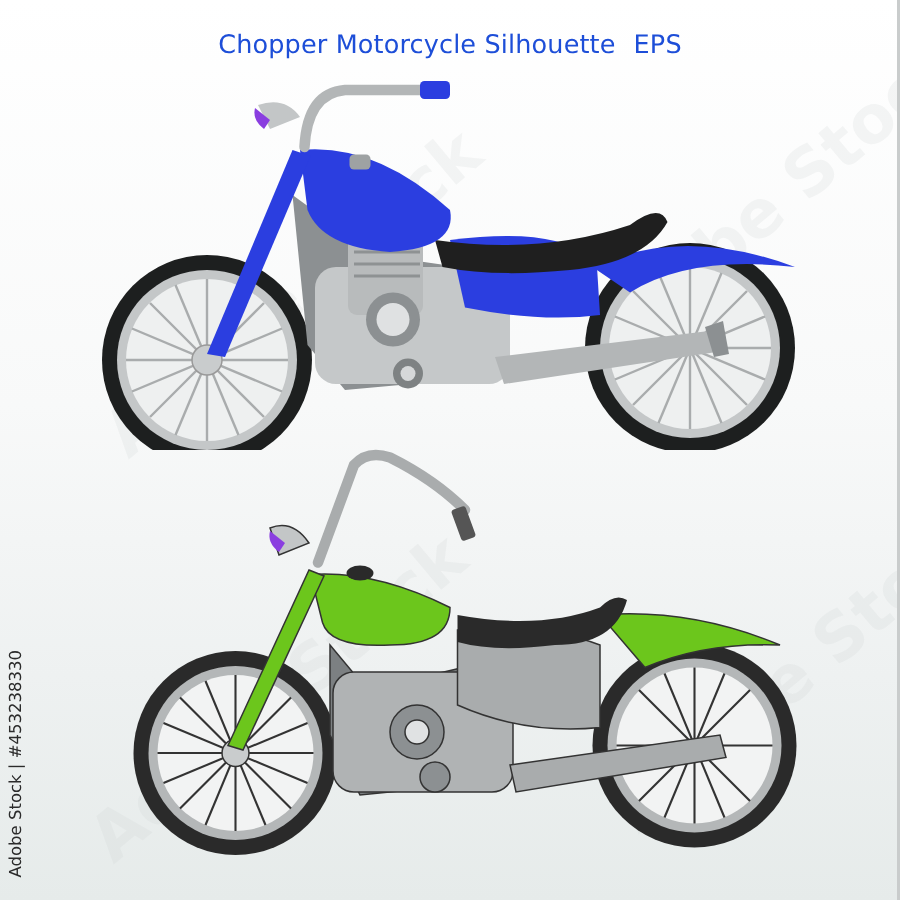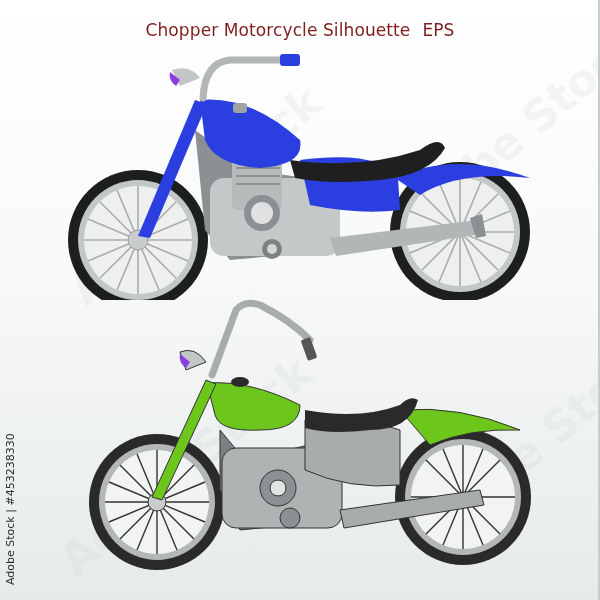--- a/index.html
+++ b/index.html
@@ -7,7 +7,7 @@
     background: linear-gradient(180deg, #ffffff 0%, #f8f9f9 45%, #eef1f1 75%, #e6ebea 100%);
     font-family: "DejaVu Sans", sans-serif; }
   .title { position: absolute; left: 0; right: 0; top: 20px; text-align: center;
-    font-size: 17px; color: #7f1d1d; letter-spacing: 0.1px; }
+    font-size: 17px; color: #1d4ed8; letter-spacing: 0.1px; }
   .title span { margin-left: 40px; }
   .credit { position: absolute; left: 4px; top: 585px; transform: rotate(-90deg); transform-origin: left top;
     font-size: 11px; color: #2b2b2b; white-space: nowrap; }

